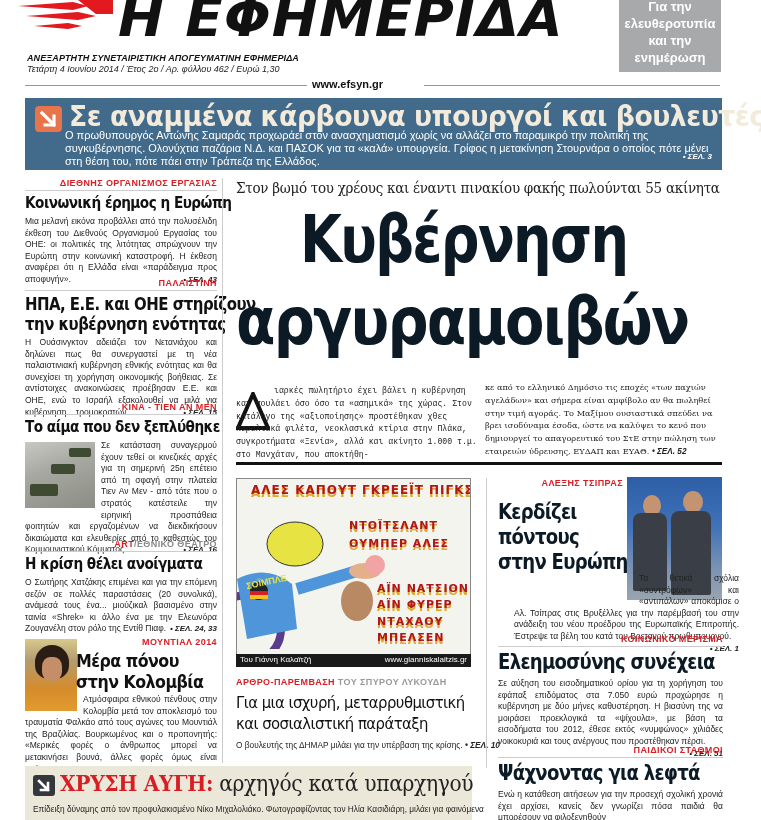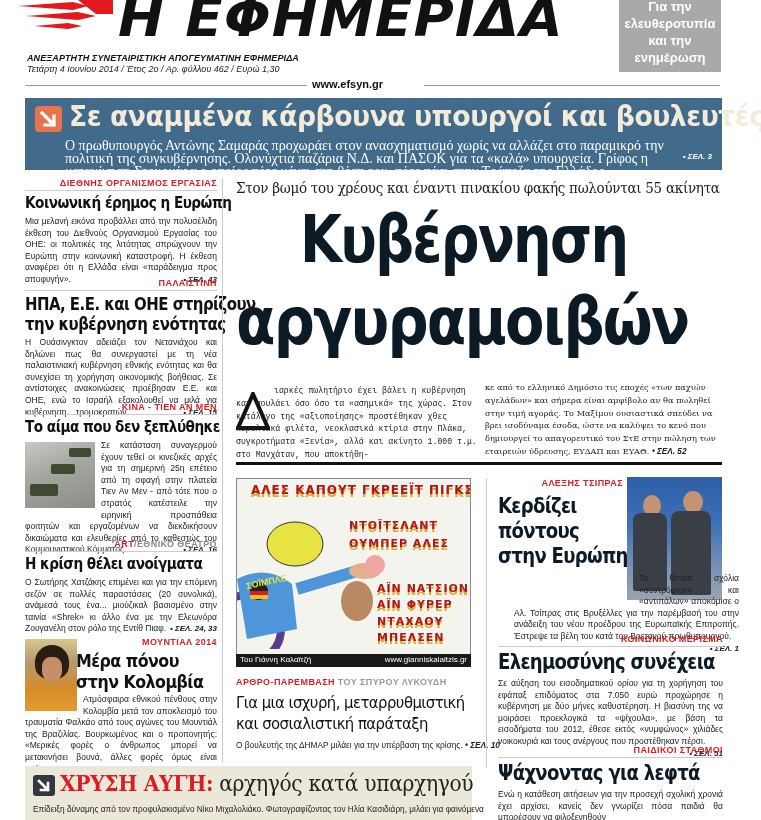--- a/index.html
+++ b/index.html
@@ -23,7 +23,7 @@
   .banner-arrow { position: absolute; left: 10px; top: 8px; width: 27px; height: 26px; background: #e8744b; border-radius: 4px; }
   .banner-arrow svg { width: 27px; height: 26px; }
   .banner-title { position: absolute; left: 44px; top: 1px; font-family: "DejaVu Sans", sans-serif; font-weight: bold; font-size: 29px; color: #f2ebdc; white-space: nowrap; letter-spacing: -0.5px; transform: scaleX(0.92); transform-origin: left; }
-  .banner-text { position: absolute; left: 40px; top: 41px; width: 650px; font-size: 14px; line-height: 13px; color: #fff; font-family: Liberation Serif, serif; }
+  .banner-text { position: absolute; left: 40px; top: 31px; width: 650px; font-size: 11px; line-height: 13px; color: #fff; }
   .banner-ref { position: absolute; right: 10px; top: 54px; font-size: 8px; font-weight: bold; font-style: italic; color: #fff; }
 
   

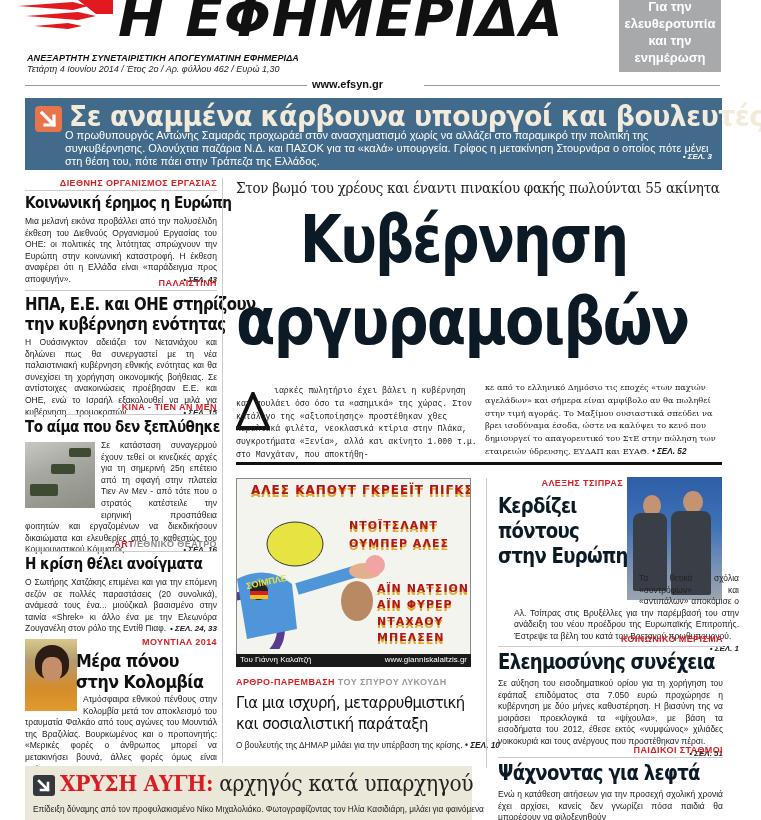--- a/index.html
+++ b/index.html
@@ -214,7 +214,7 @@
   <div class="suit" style="left:44px;top:34px;width:40px;height:84px"></div>
 </div>
 <div class="rcol" style="top:478px;width:125px">
-  <div class="kicker" style="border:none;margin-bottom:4px">ΑΛΕΞΗΣ ΤΣΙΠΡΑΣ</div>
+  <div class="kicker" style="border:none;margin-bottom:10px">ΑΛΕΞΗΣ ΤΣΙΠΡΑΣ</div>
   <div class="h-right">Κερδίζει</div>
   <div class="h-right">πόντους</div>
   <div class="h-right">στην Ευρώπη</div>

